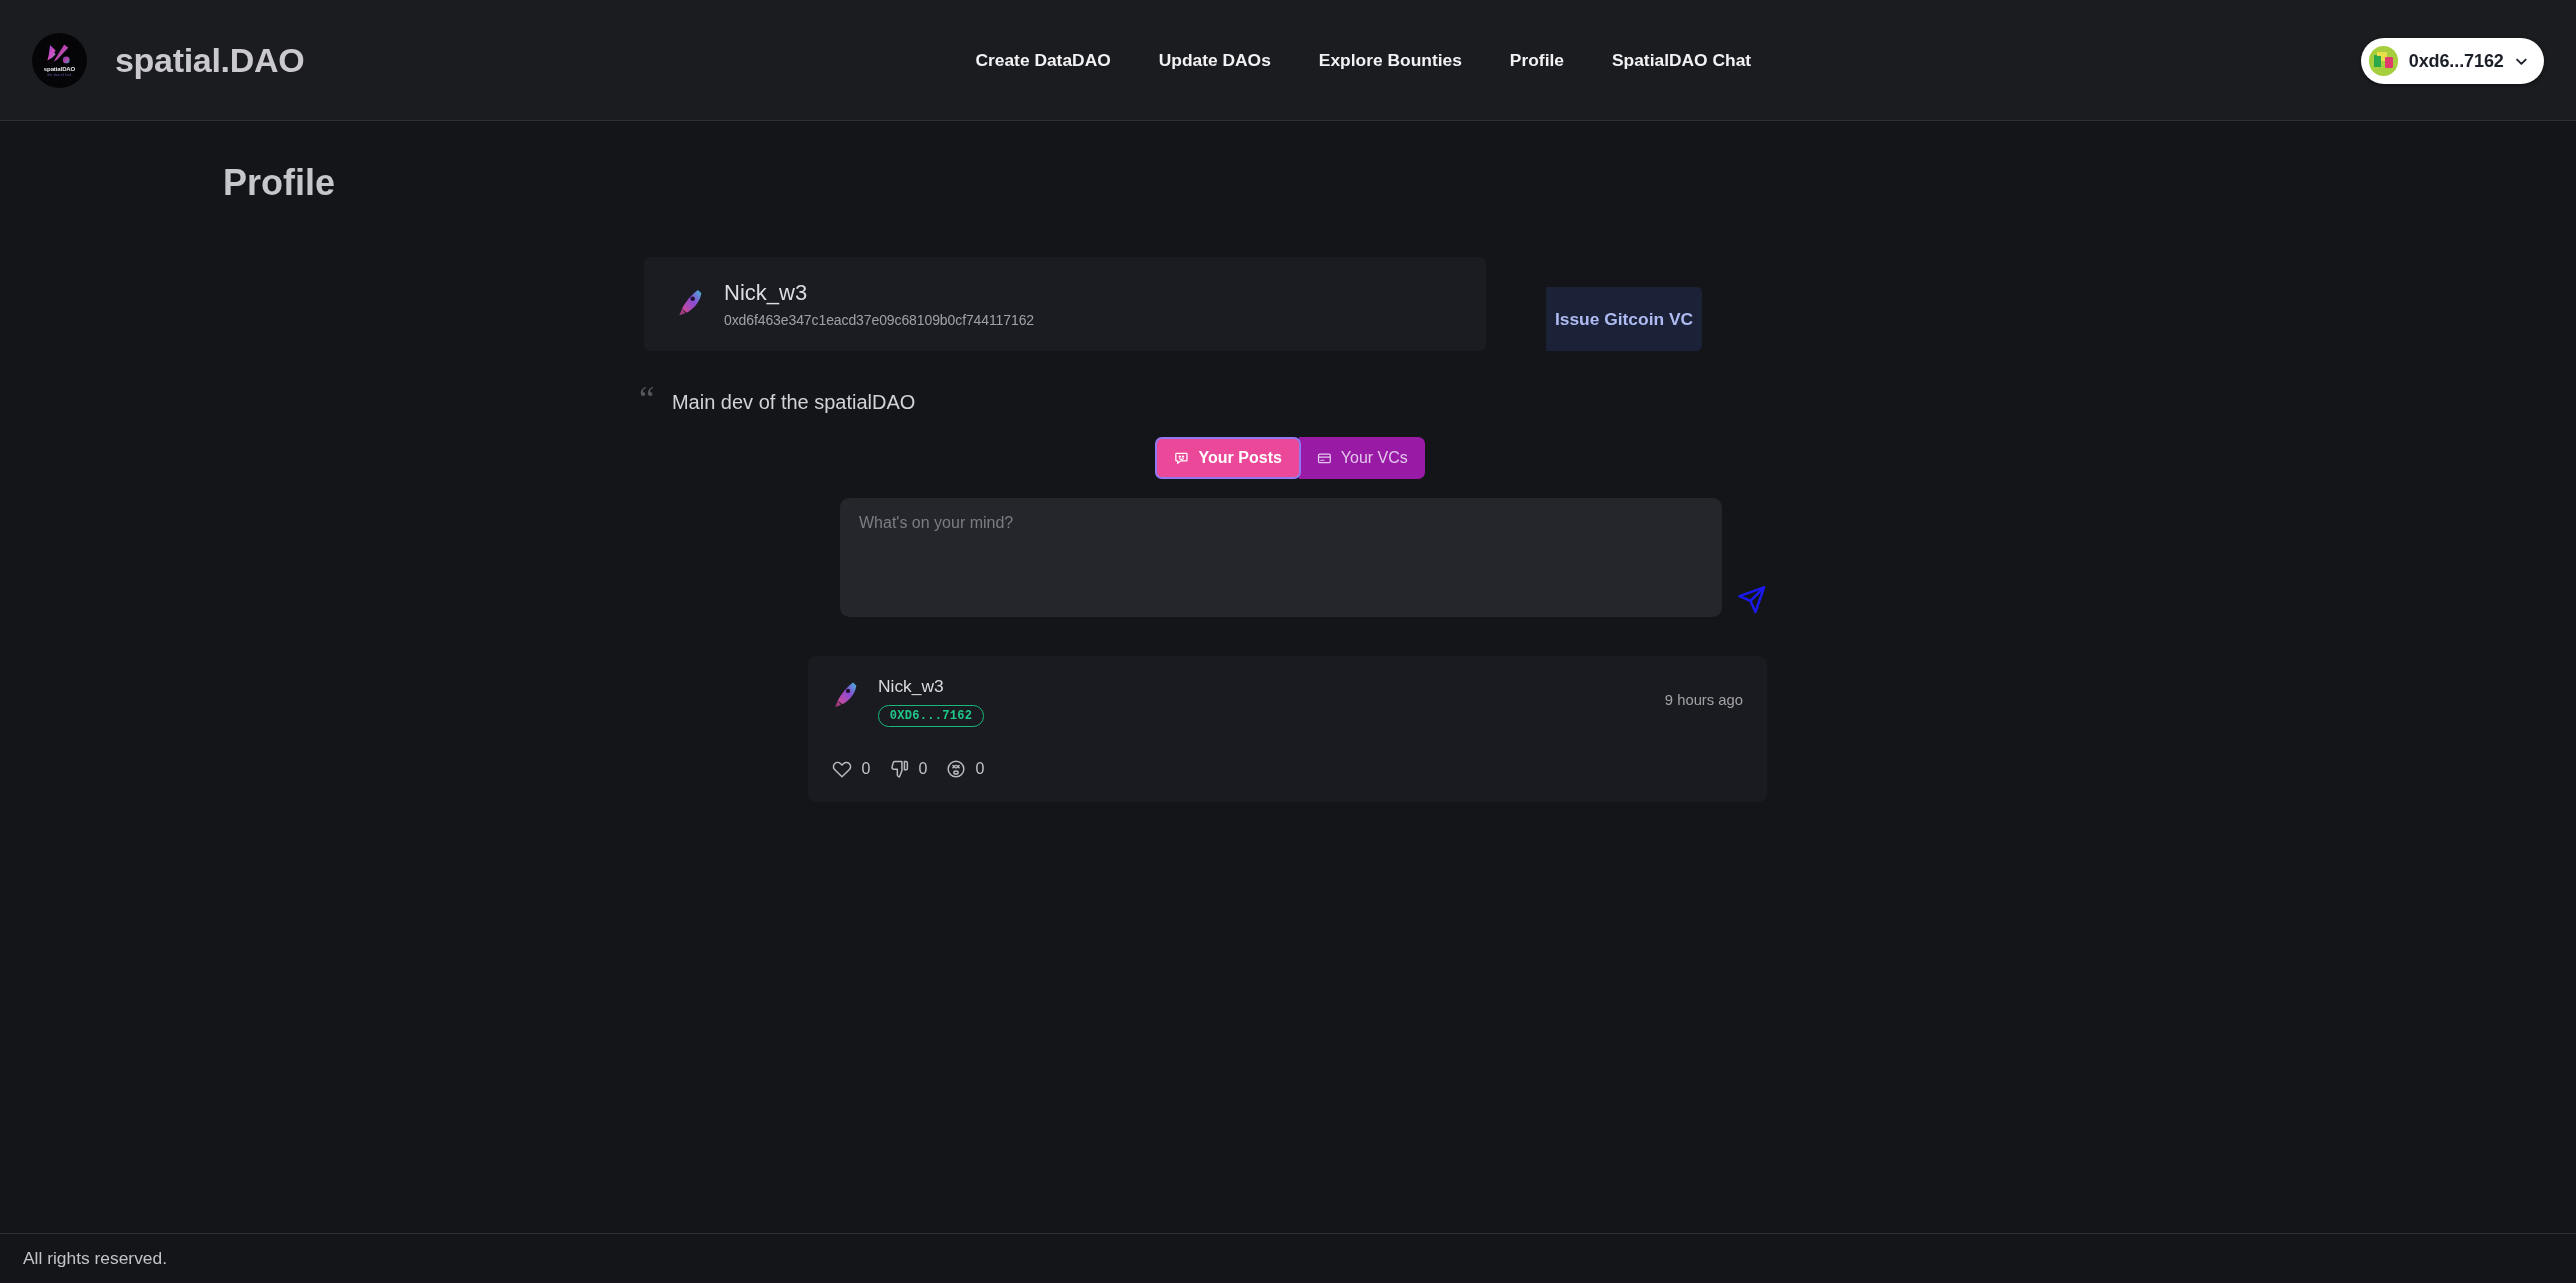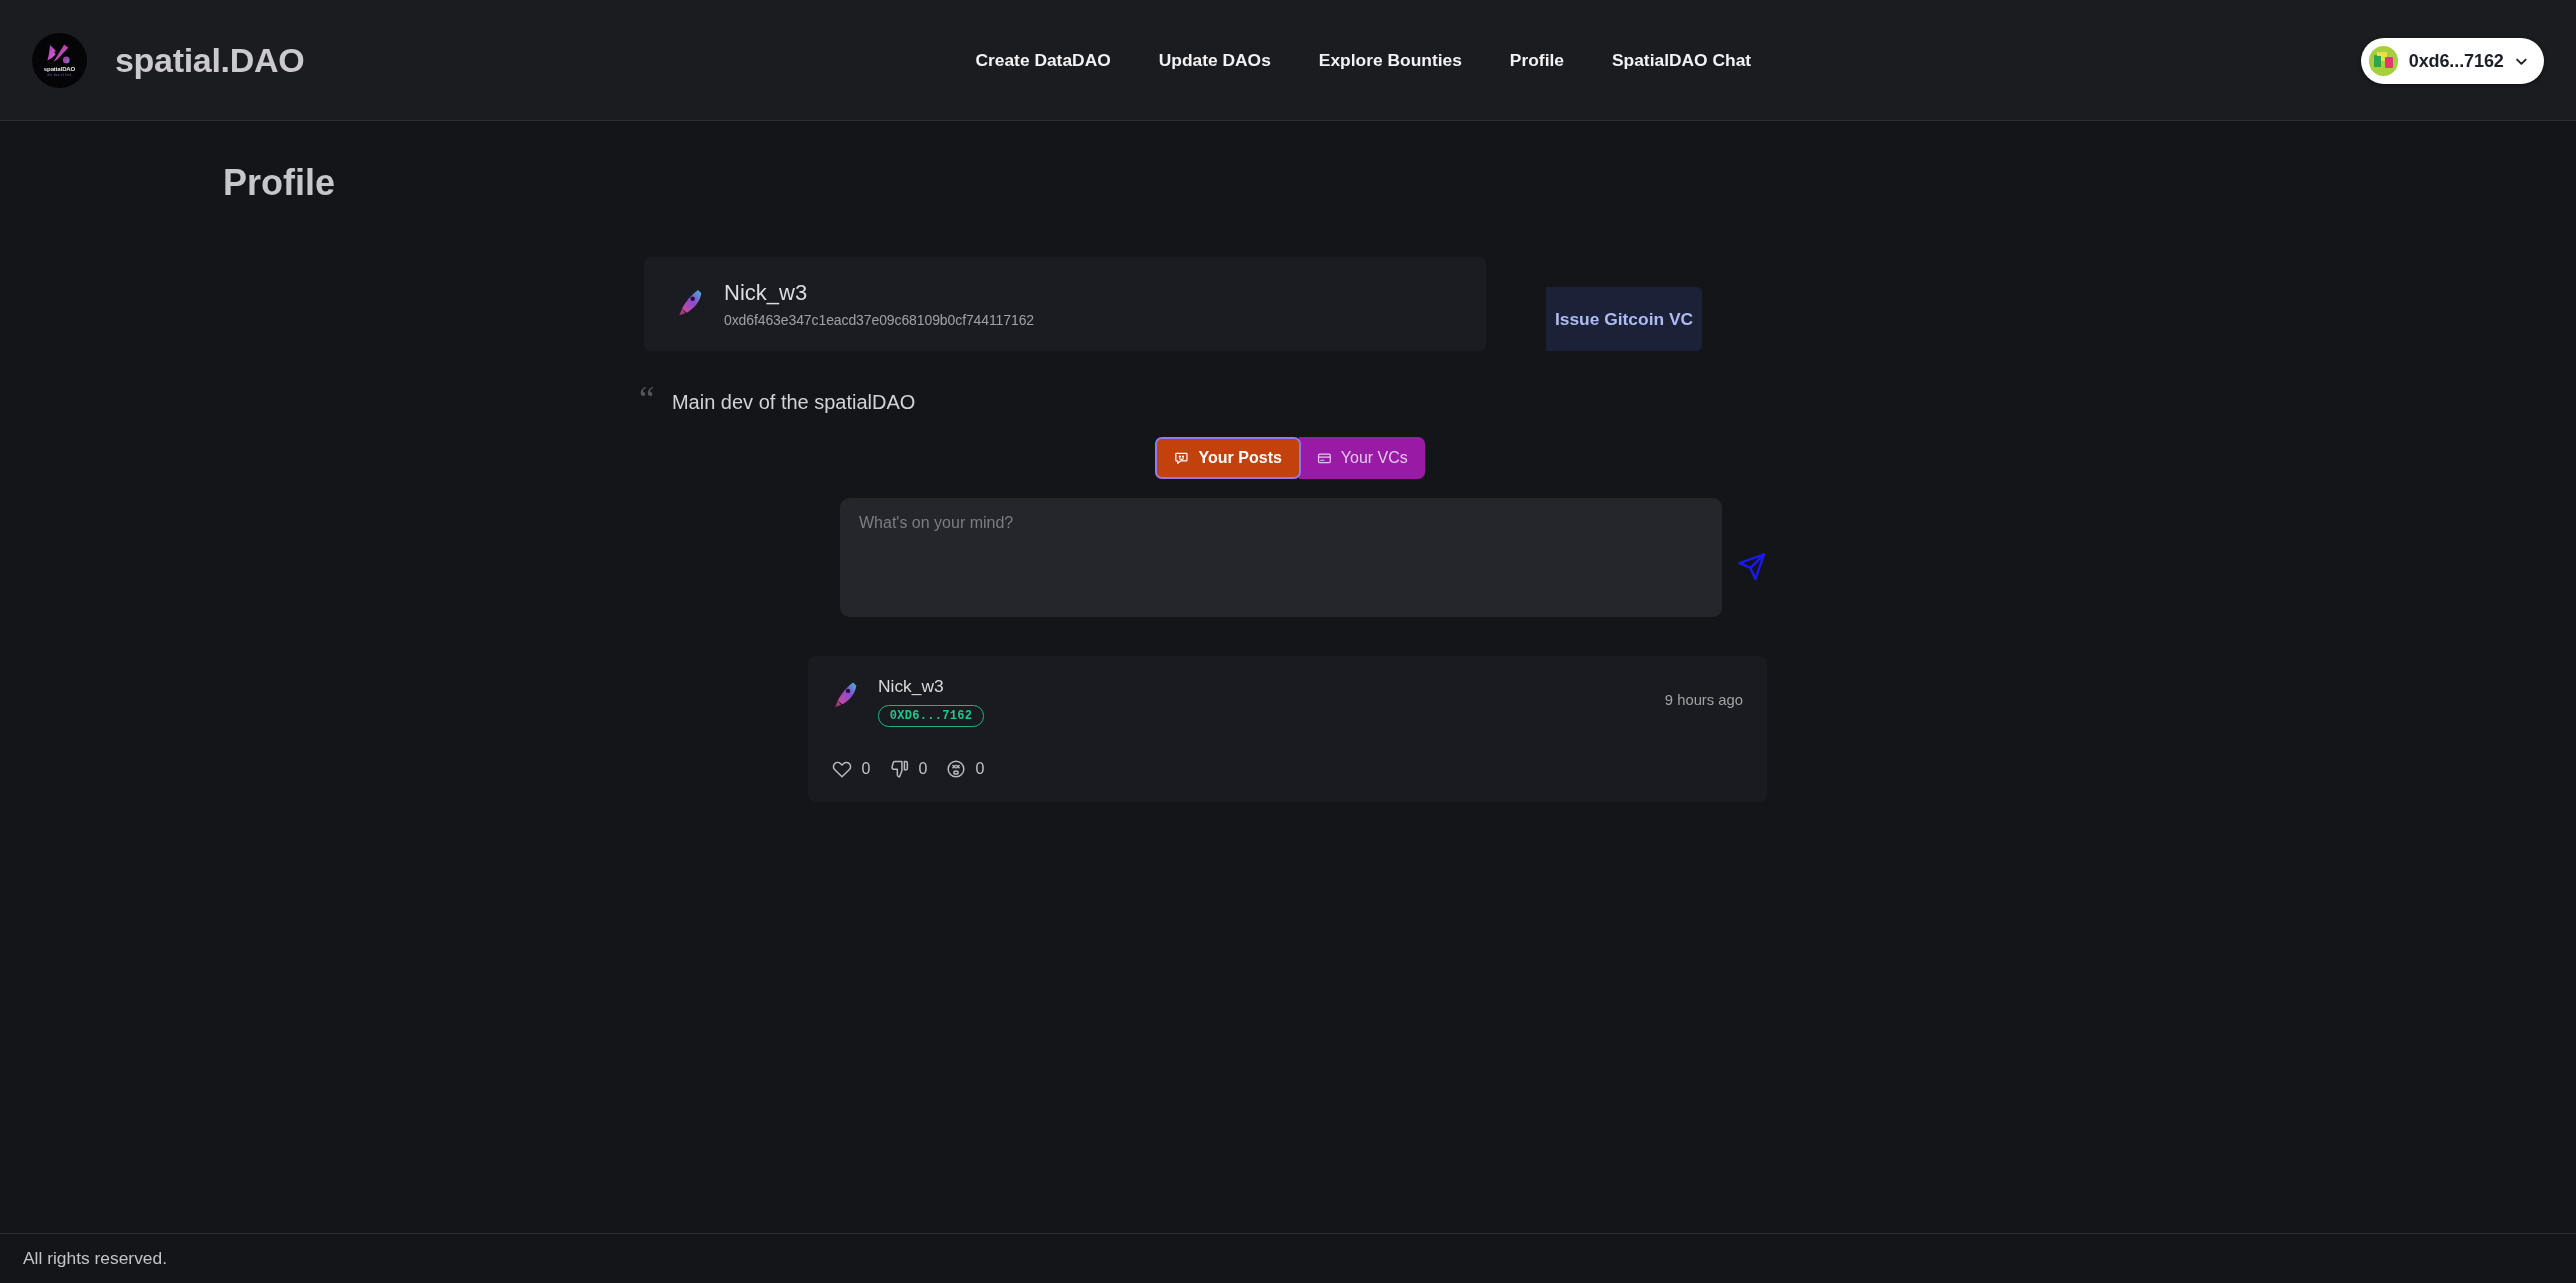--- a/index.html
+++ b/index.html
@@ -121,7 +121,7 @@
   .tab.first { border-radius: 6.7px 0 0 6.7px; }
   .tab.last  { border-radius: 0 6.7px 6.7px 0; }
   .tab.active {
-    background: #c2410c; color: #ffffff; font-weight: bold;
+    background: #ec4899; color: #ffffff; font-weight: bold;
     border: 2px solid #8e79ee; border-radius: 6.7px; z-index: 2; margin-right: -2px;
   }
   .tab.inactive { color: #e4c7ec; }

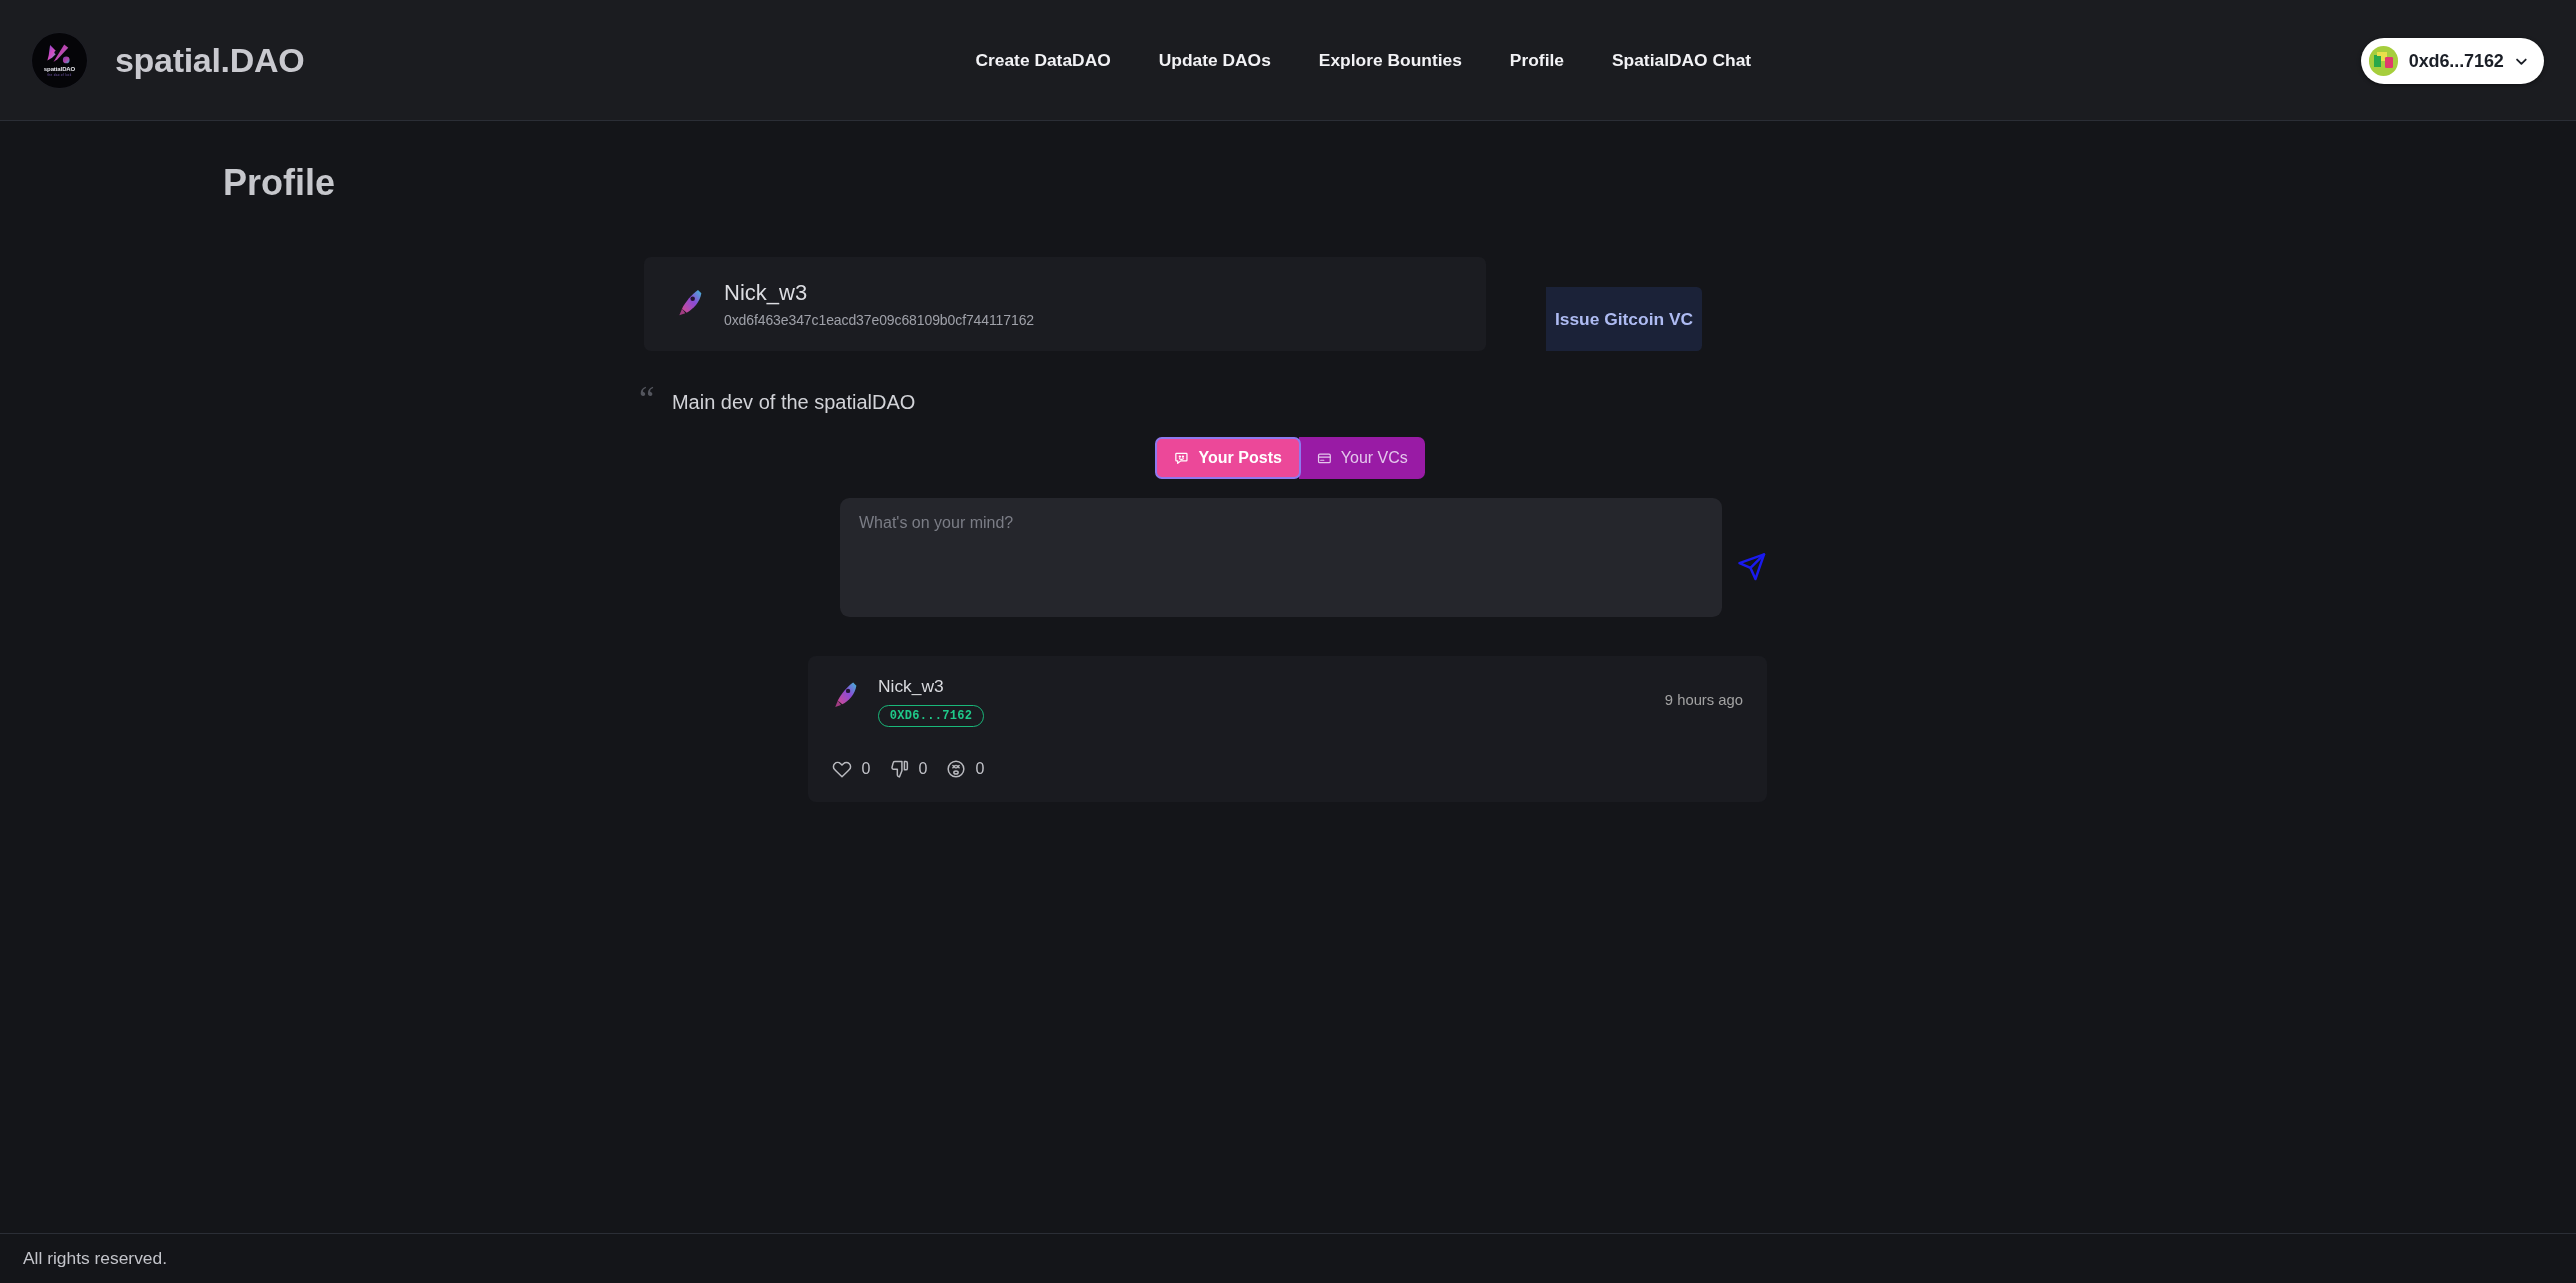--- a/index.html
+++ b/index.html
@@ -128,7 +128,7 @@
   .tab svg { display: block; }
 
   
-  .composer { position: absolute; left: 808px; top: 498px; display: flex; align-items: flex-start; padding-left: 32px; }
+  .composer { position: absolute; left: 808px; top: 498px; display: flex; align-items: flex-end; padding-left: 32px; }
   .composer textarea {
     width: 882px; height: 119px;
     background: #25262c; border: none; border-radius: 9.4px;

